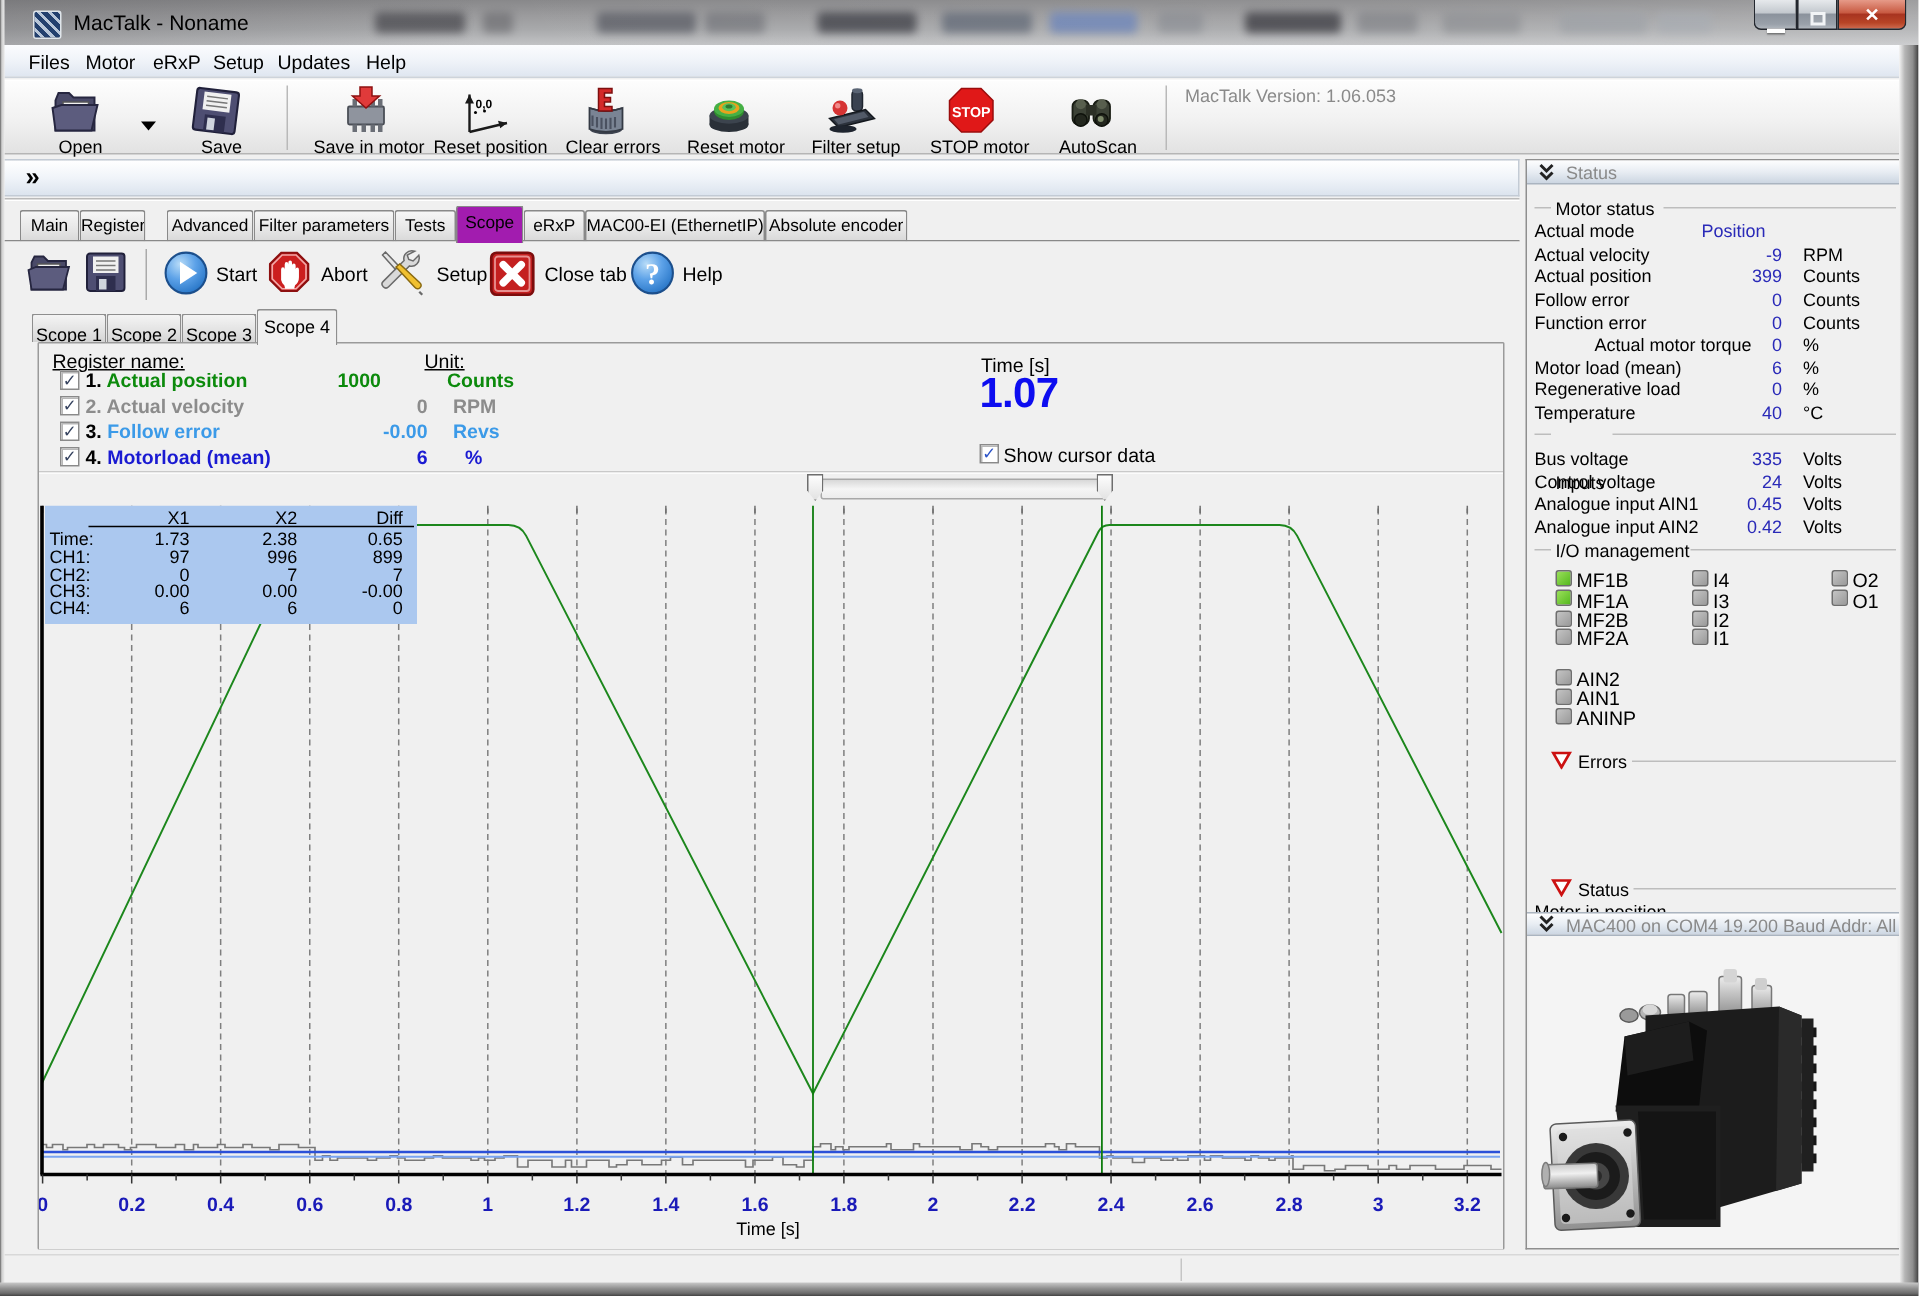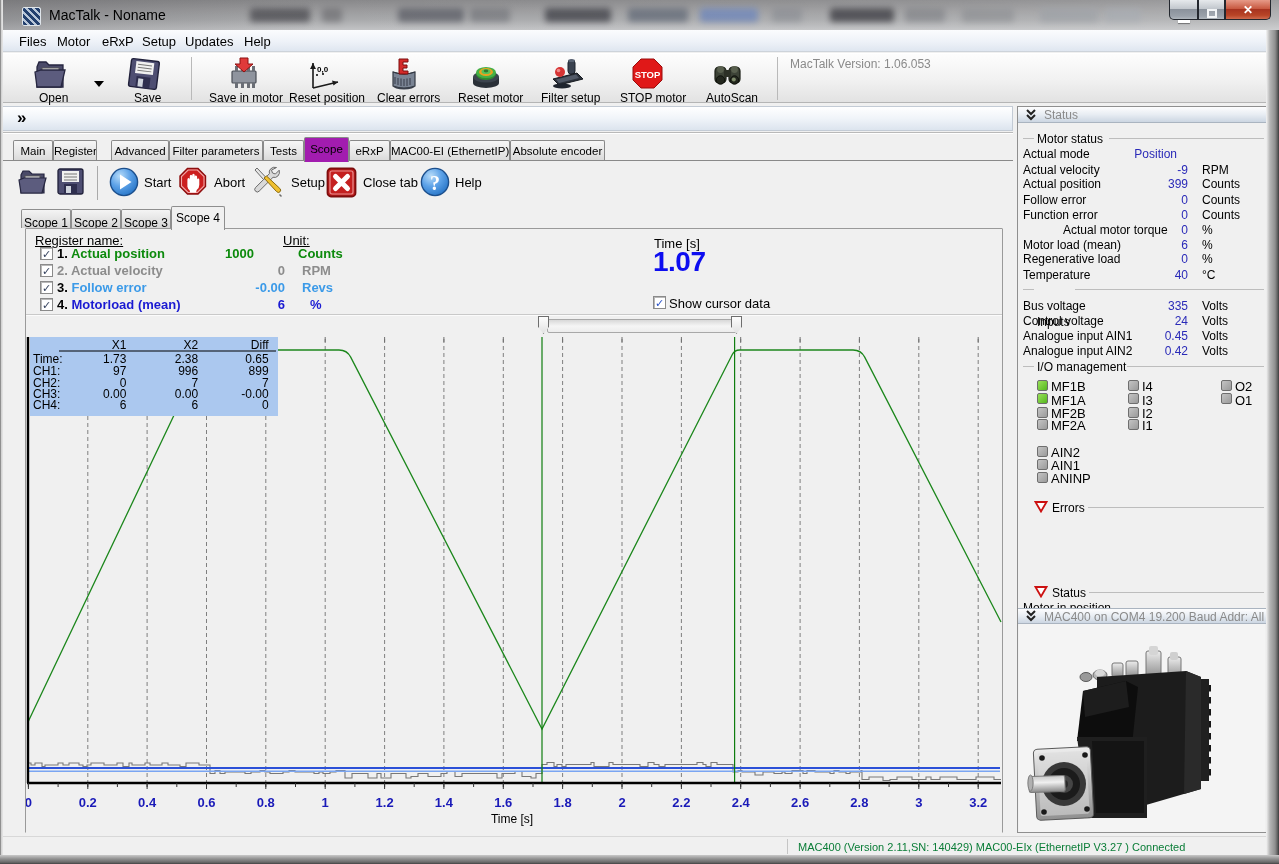--- a/index.html
+++ b/index.html
@@ -545,7 +545,6 @@
 
 <div class="abs" id="statusbar">
   <div class="sep"></div>
-  <div id="stext">MAC400 (Version 2.11,SN: 140429) MAC00-EIx (EthernetIP V3.27 ) Connected</div>
 </div>
 <div class="abs" id="border-l"></div>
 <div class="abs" id="border-r"></div>

